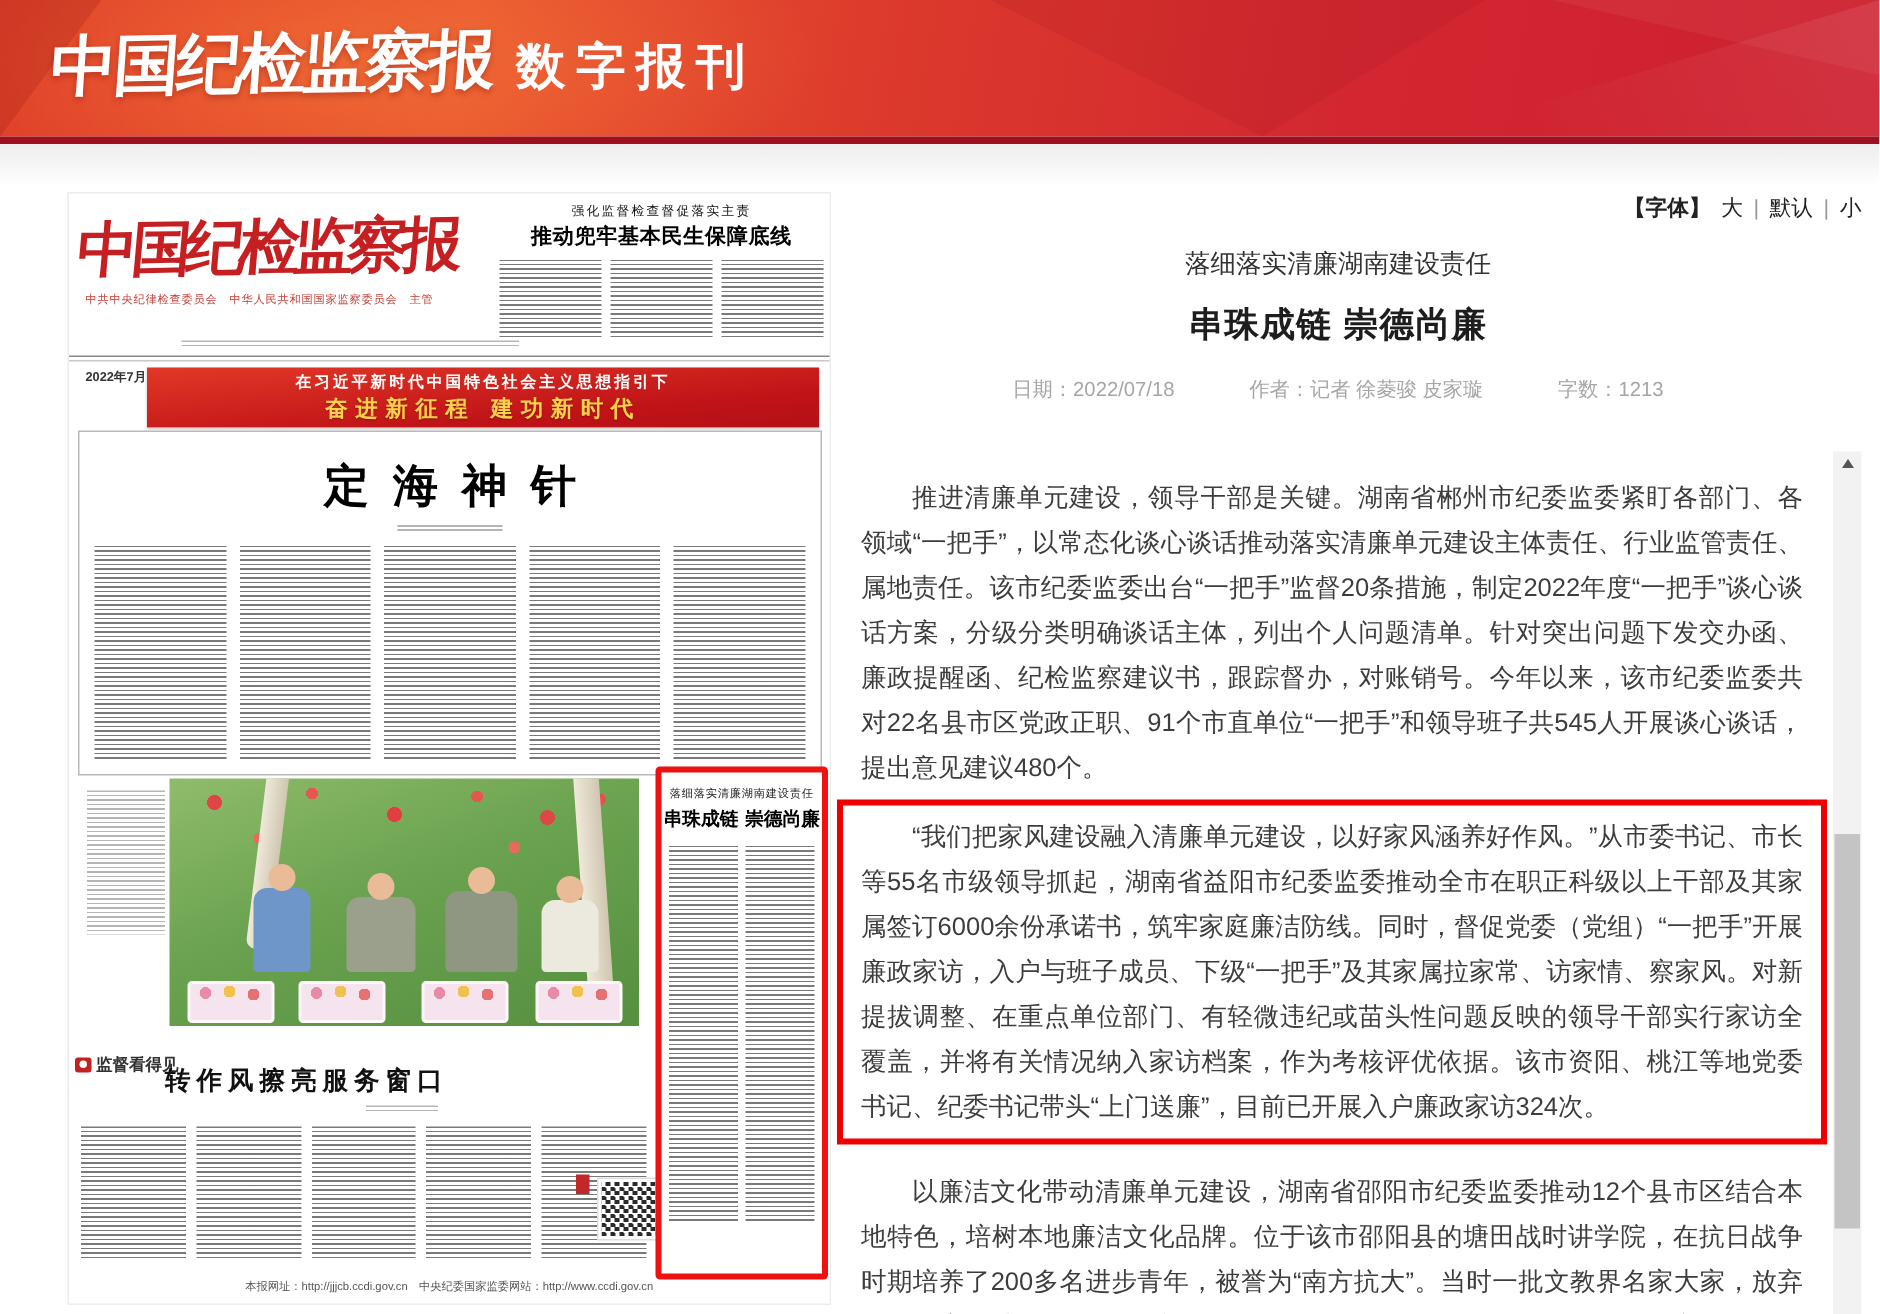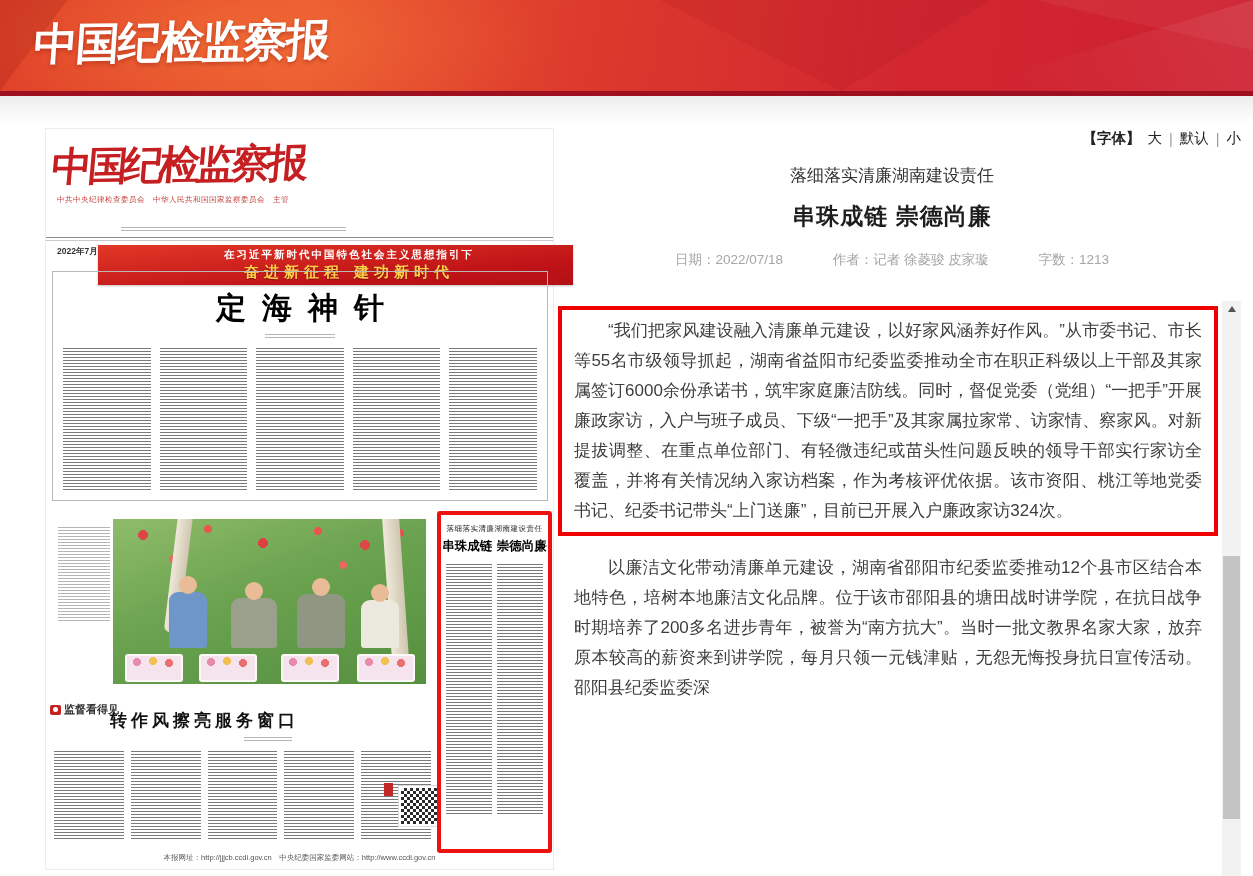--- a/index.html
+++ b/index.html
@@ -152,6 +152,7 @@
   <div class="shard shard4"></div>
   <div class="brand">
     <span class="brand-logo">中国纪检监察报</span>
+    <span class="brand-suffix">数字报刊</span>
   </div>
 </div>
 <div id="header-strip"></div>

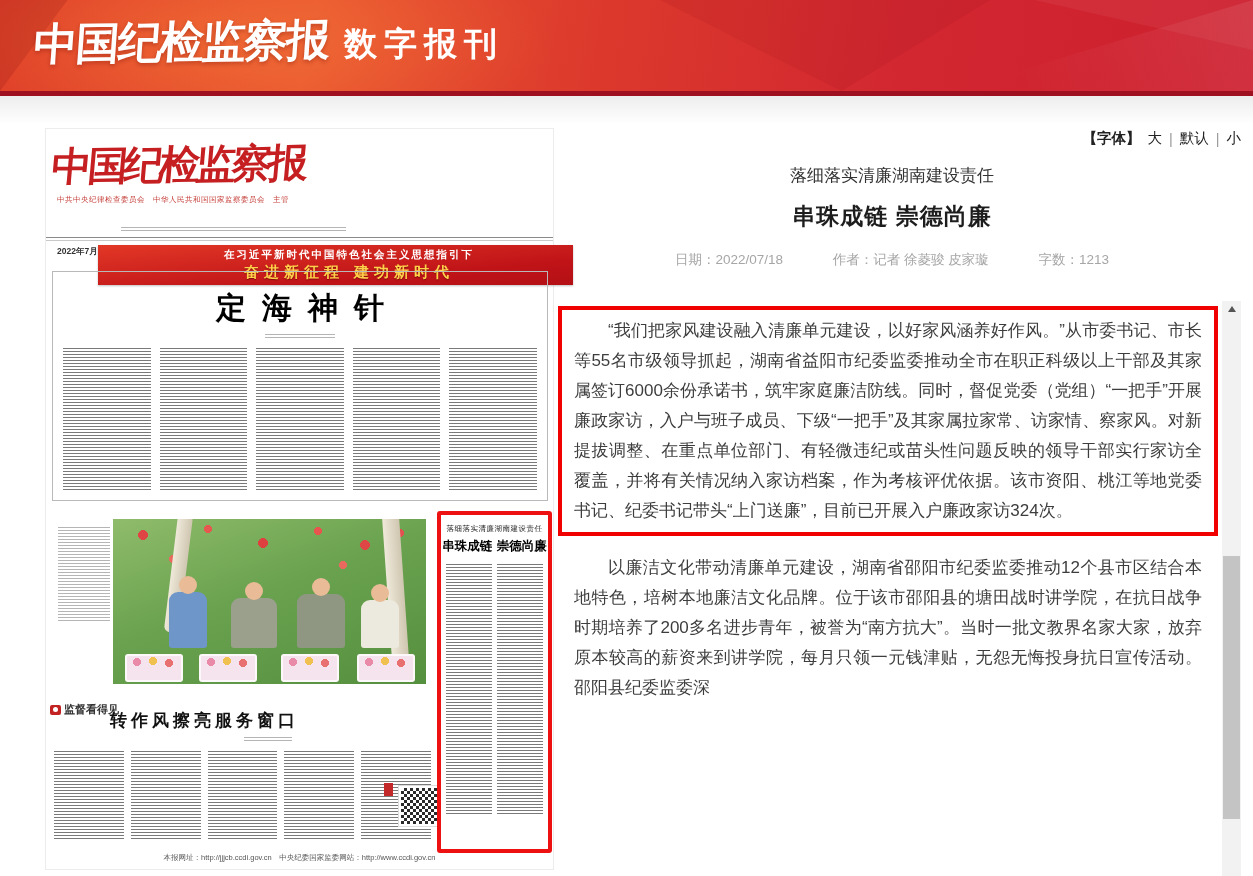--- a/index.html
+++ b/index.html
@@ -200,6 +200,15 @@
   <div class="np-addr tx-light"></div>
   <div class="np-rule"></div>
 
+  <div class="np-mast-right">
+    <div class="np-mr-kicker">强化监督检查督促落实主责</div>
+    <div class="np-mr-headline serif">推动兜牢基本民生保障底线</div>
+    <div class="np-cols3">
+      <div class="tx"></div>
+      <div class="tx"></div>
+      <div class="tx"></div>
+    </div>
+  </div>
 
   <div class="np-banner">
     <div class="np-banner-l1 serif">在习近平新时代中国特色社会主义思想指引下</div>

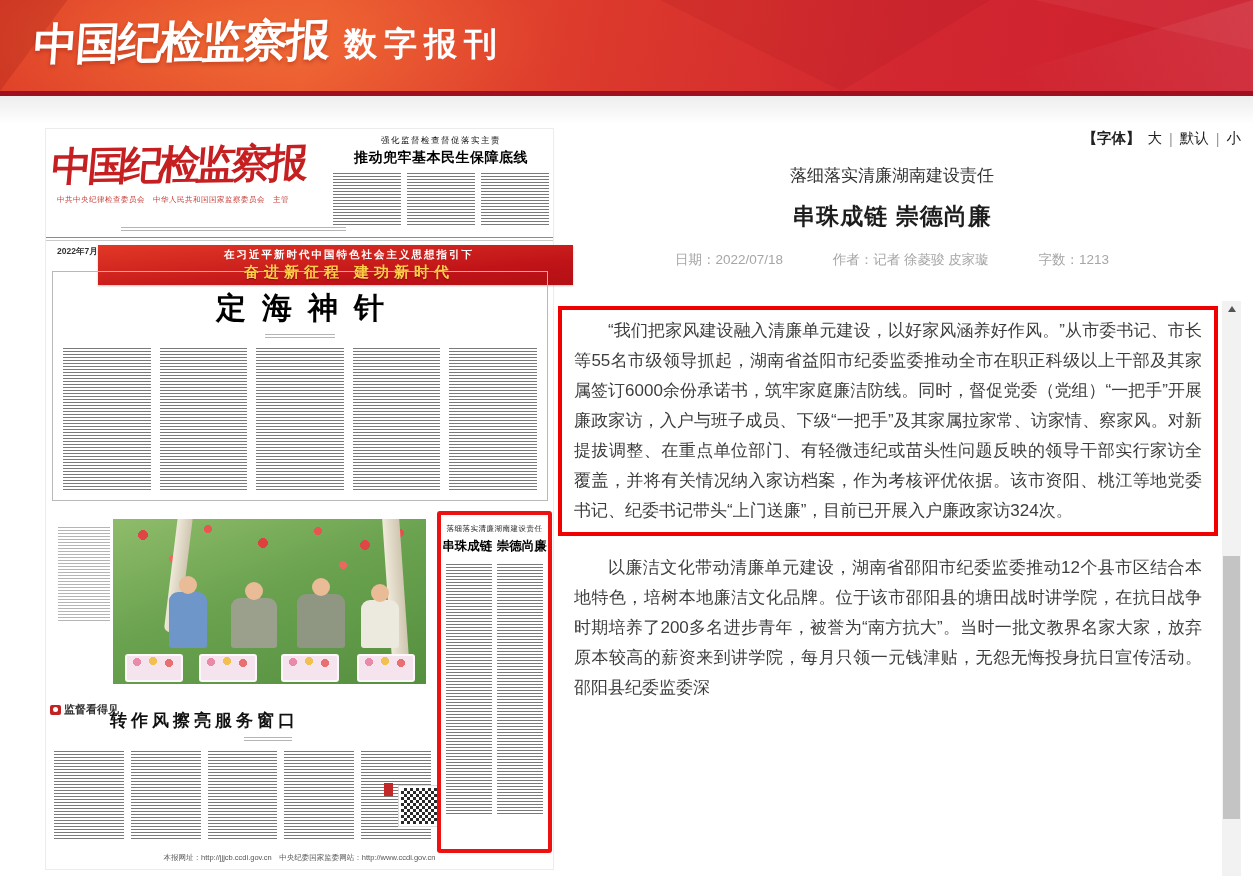--- a/index.html
+++ b/index.html
@@ -79,7 +79,7 @@
   .np-banner{position:absolute;left:52px;top:116px;width:448px;height:40px;
              background:linear-gradient(175deg,#e23826 0%,#c01318 70%,#b31015 100%);
              display:flex;flex-direction:column;align-items:center;justify-content:center;gap:1px;
-             box-shadow:0 1px 2px rgba(0,0,0,.25);padding-left:27px;}
+             box-shadow:0 1px 2px rgba(0,0,0,.25);}
   .np-banner-l1{color:#fff;font-size:10.5px;font-weight:bold;letter-spacing:2px;}
   .np-banner-l2{color:#ffd04a;font-size:15px;font-weight:bold;letter-spacing:5px;text-shadow:0 1px 1px rgba(90,0,0,.6);}
 

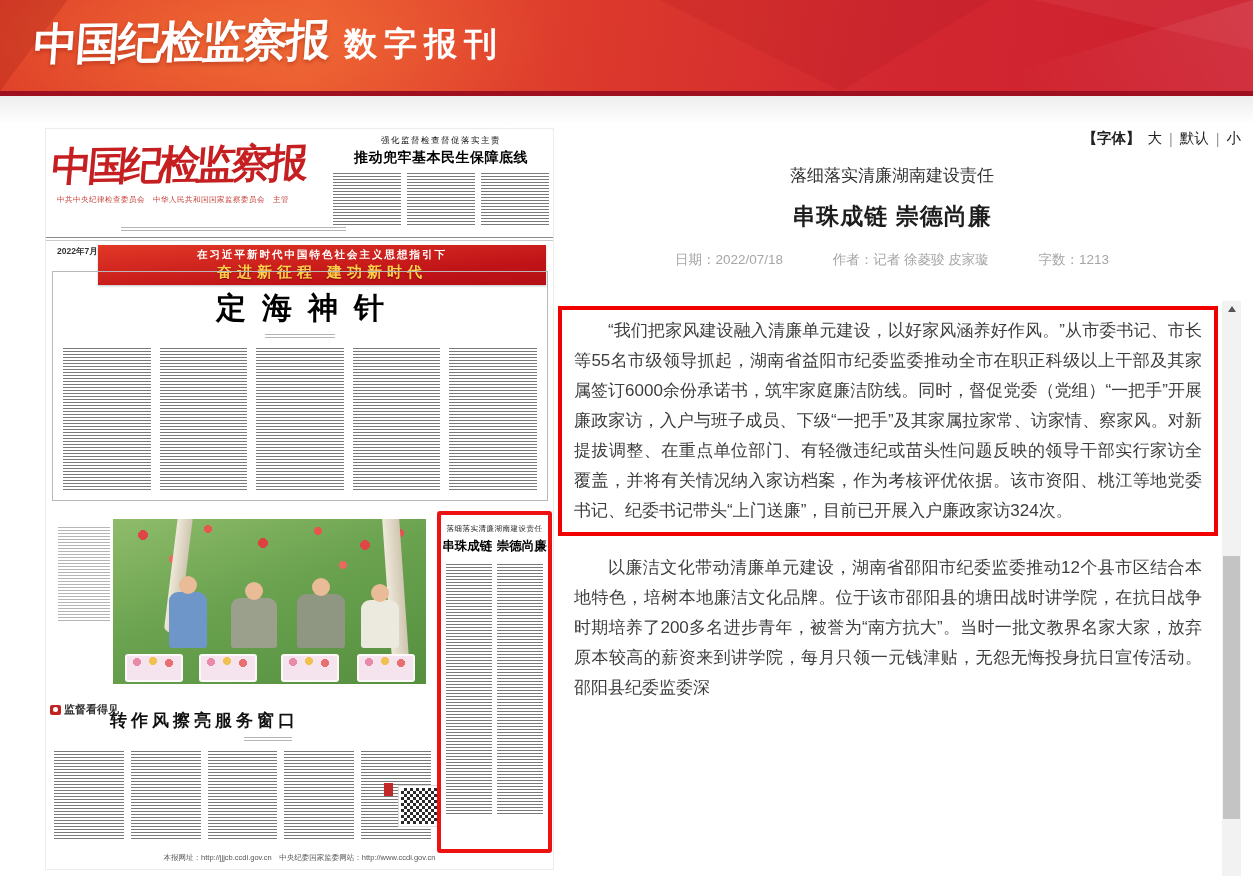--- a/index.html
+++ b/index.html
@@ -83,7 +83,7 @@
   .np-banner-l1{color:#fff;font-size:10.5px;font-weight:bold;letter-spacing:2px;}
   .np-banner-l2{color:#ffd04a;font-size:15px;font-weight:bold;letter-spacing:5px;text-shadow:0 1px 1px rgba(90,0,0,.6);}
 
-  .np-frame{position:absolute;left:6px;top:142px;width:494px;height:228px;border:1px solid #b9b9b9;}
+  .np-frame{position:absolute;left:6px;top:158px;width:494px;height:228px;border:1px solid #b9b9b9;}
   .np-lead{position:absolute;left:0;top:16px;width:100%;text-align:center;font-size:30px;font-weight:bold;
            color:#000;letter-spacing:16px;text-indent:16px;}
   .np-lead-byline{position:absolute;left:212px;top:62px;width:70px;height:5px;}

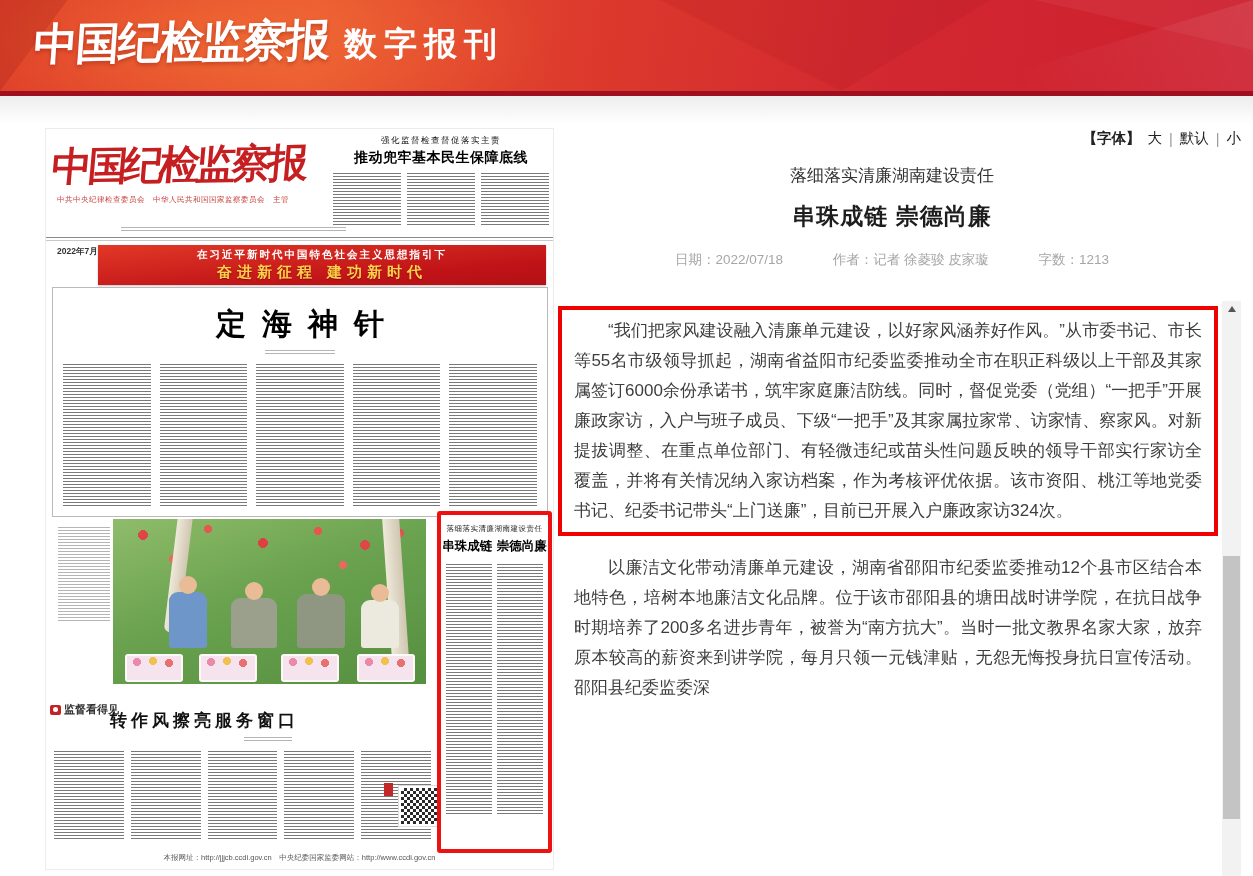--- a/index.html
+++ b/index.html
@@ -176,6 +176,7 @@
 </div>
 
 <div class="article-body">
+  <p>推进清廉单元建设，领导干部是关键。湖南省郴州市纪委监委紧盯各部门、各领域“一把手”，以常态化谈心谈话推动落实清廉单元建设主体责任、行业监管责任、属地责任。该市纪委监委出台“一把手”监督20条措施，制定2022年度“一把手”谈心谈话方案，分级分类明确谈话主体，列出个人问题清单。针对突出问题下发交办函、廉政提醒函、纪检监察建议书，跟踪督办，对账销号。今年以来，该市纪委监委共对22名县市区党政正职、91个市直单位“一把手”和领导班子共545人开展谈心谈话，提出意见建议480个。</p>
   <div class="hl-box">
     <p>“我们把家风建设融入清廉单元建设，以好家风涵养好作风。”从市委书记、市长等55名市级领导抓起，湖南省益阳市纪委监委推动全市在职正科级以上干部及其家属签订6000余份承诺书，筑牢家庭廉洁防线。同时，督促党委（党组）“一把手”开展廉政家访，入户与班子成员、下级“一把手”及其家属拉家常、访家情、察家风。对新提拔调整、在重点单位部门、有轻微违纪或苗头性问题反映的领导干部实行家访全覆盖，并将有关情况纳入家访档案，作为考核评优依据。该市资阳、桃江等地党委书记、纪委书记带头“上门送廉”，目前已开展入户廉政家访324次。</p>
   </div>

